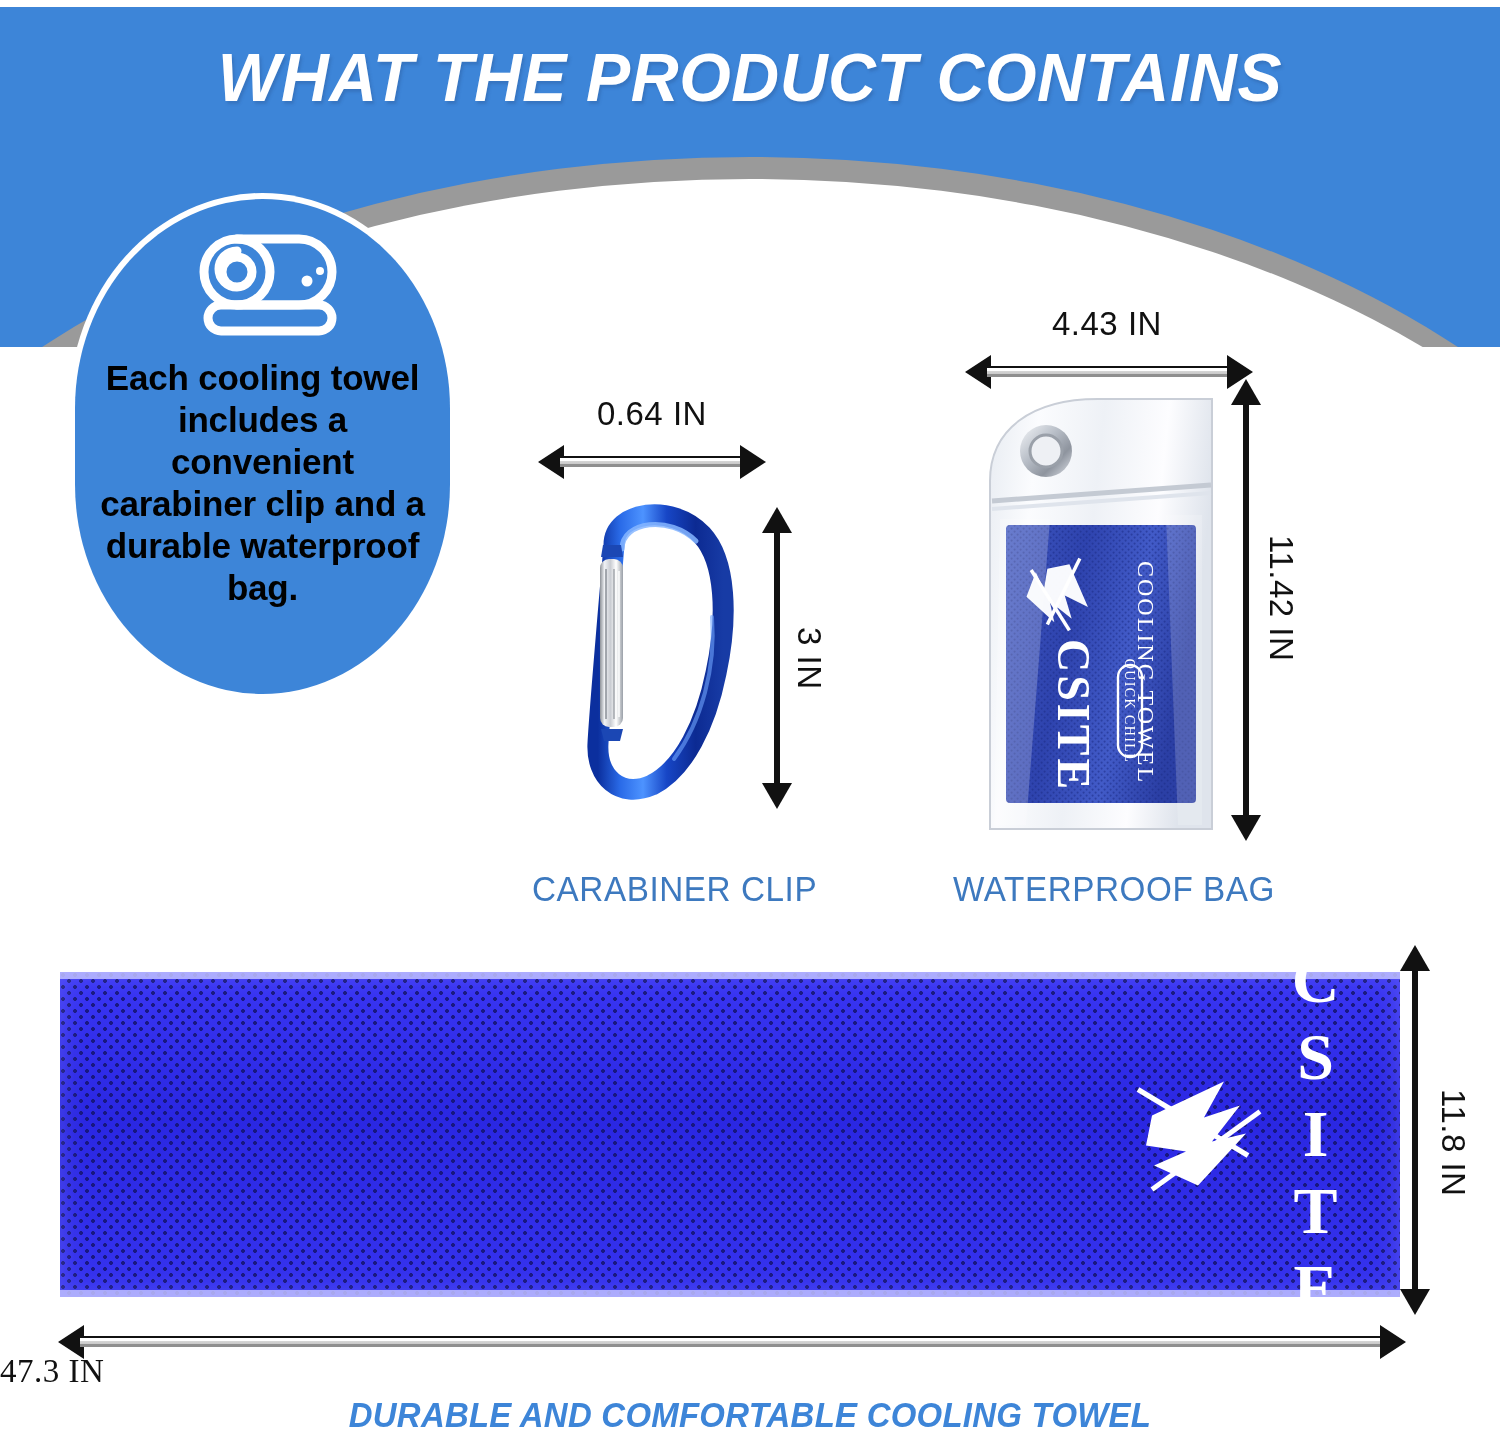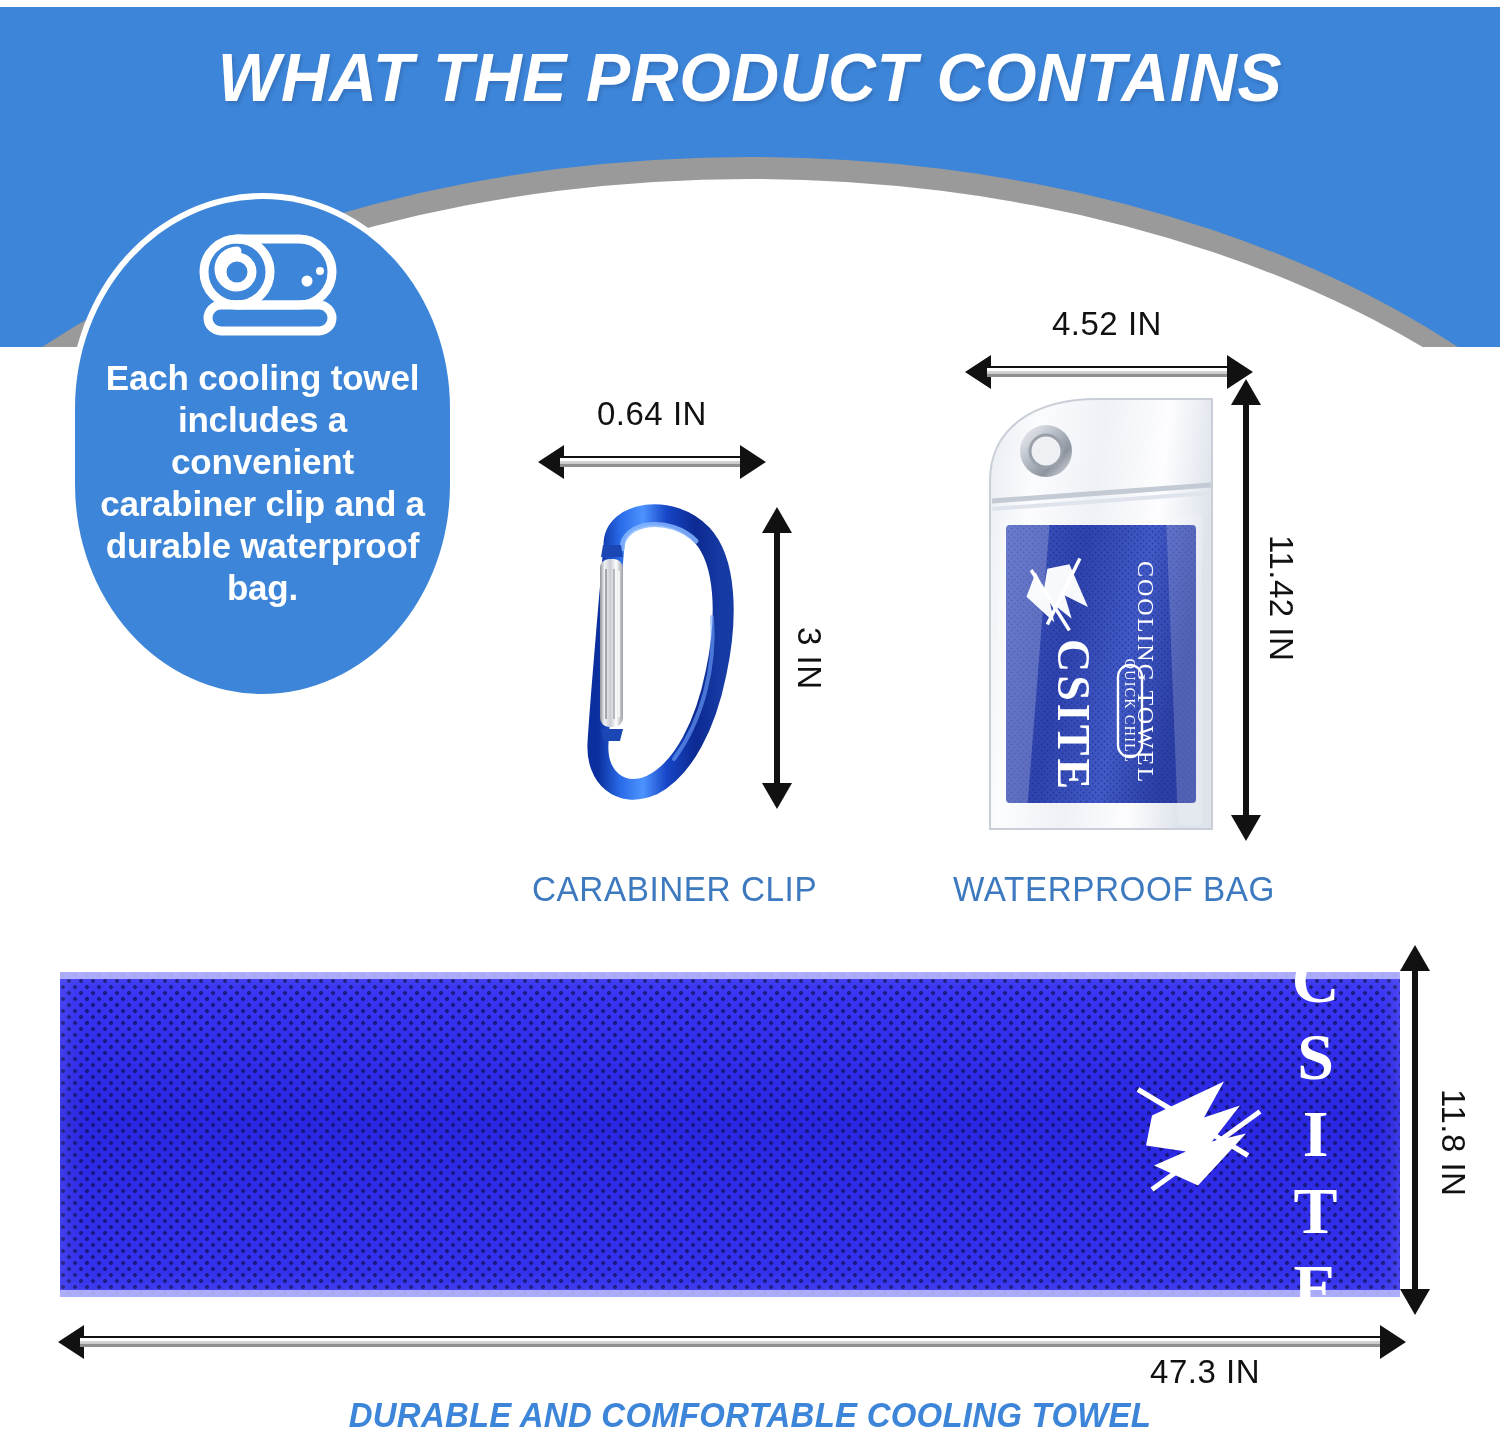--- a/index.html
+++ b/index.html
@@ -331,7 +331,7 @@
 
   <div class="item-caption" style="left:532px; top:862px;">CARABINER CLIP</div>
 
-  <div class="dim-label" style="left:1052px; top:298px;">4.52 IN</div>
+  <div class="dim-label" style="left:1052px; top:298px;">4.43 IN</div>
 
   <div class="harrow" style="left:965px; top:348px; width:288px;">
     <div class="head left"></div>

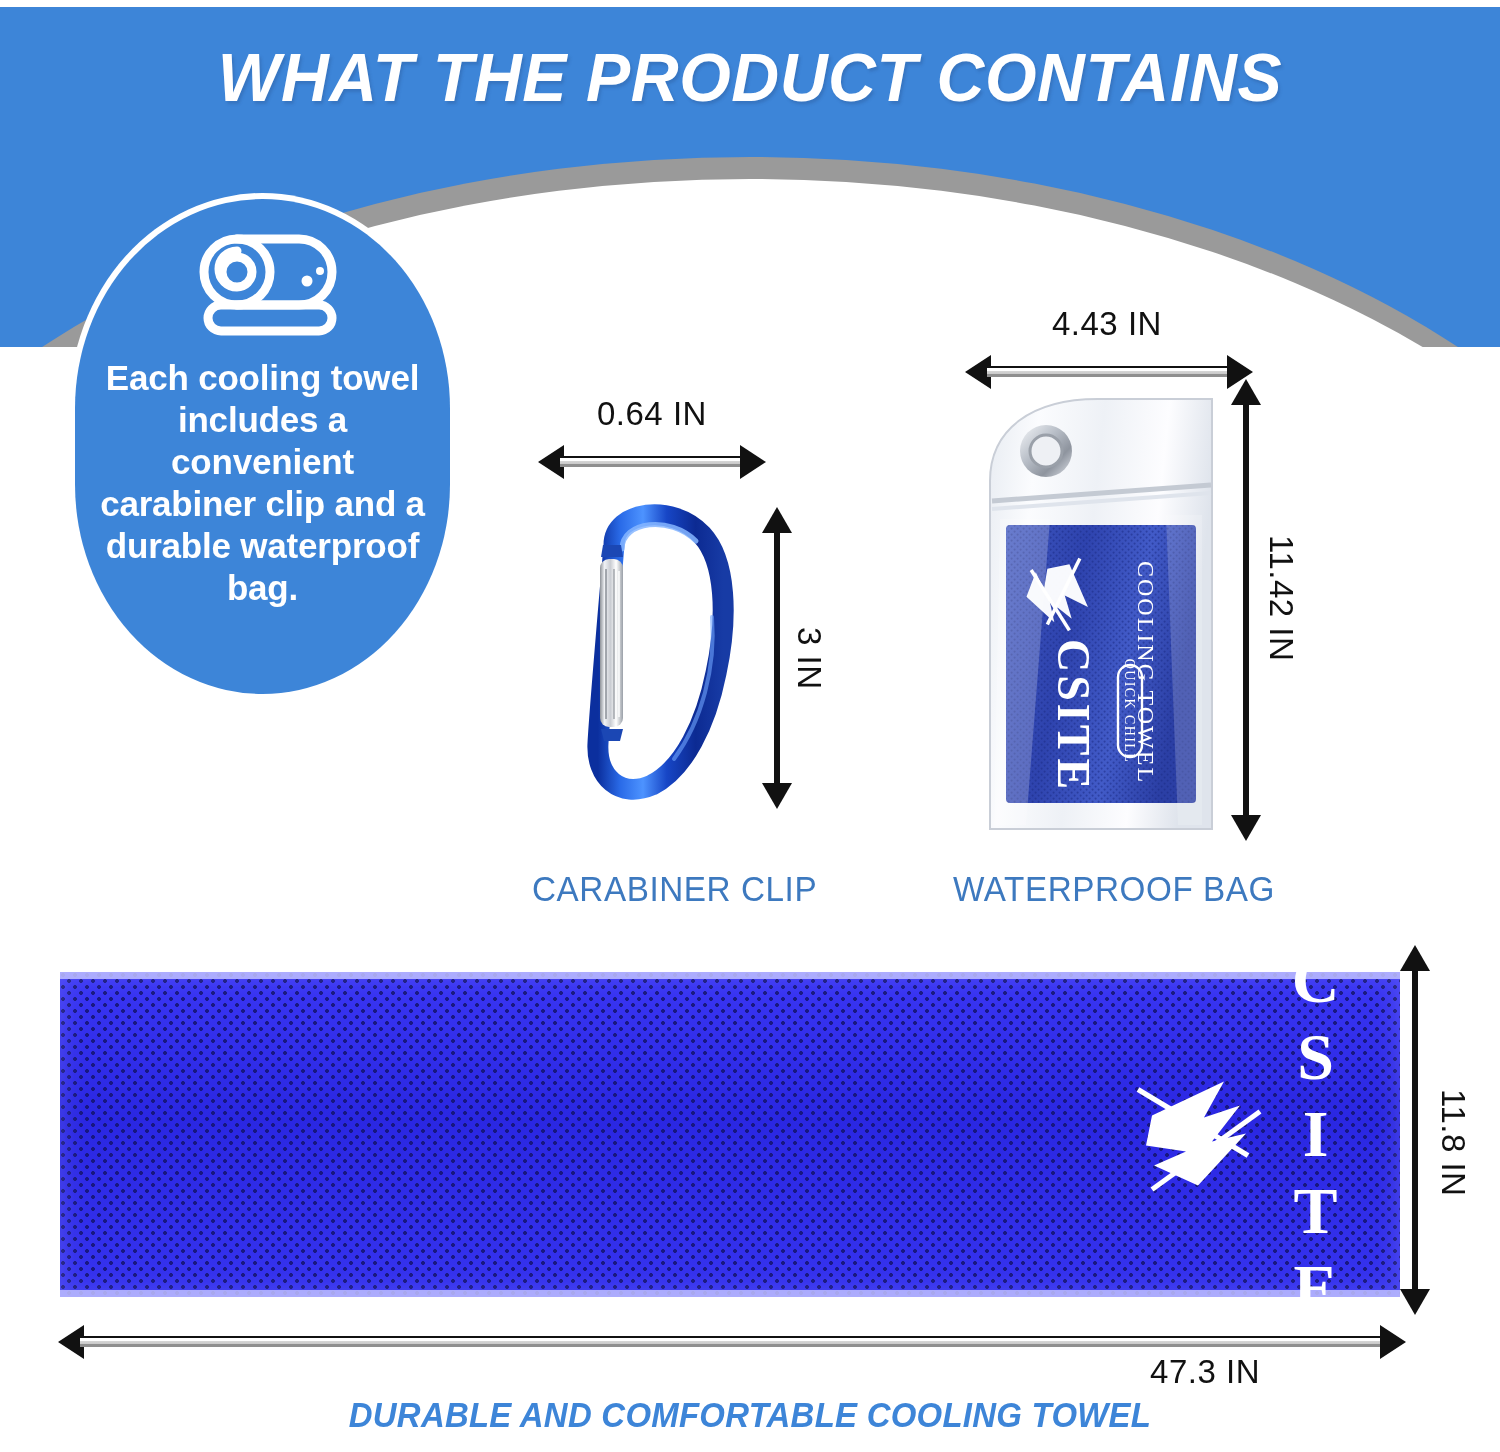--- a/index.html
+++ b/index.html
@@ -85,7 +85,7 @@
     margin-top: 16px;
     width: 330px;
     text-align: center;
-    color: #ffffff;
+    color: #000000;
     font-size: 35px;
     font-weight: bold;
     line-height: 1.20;

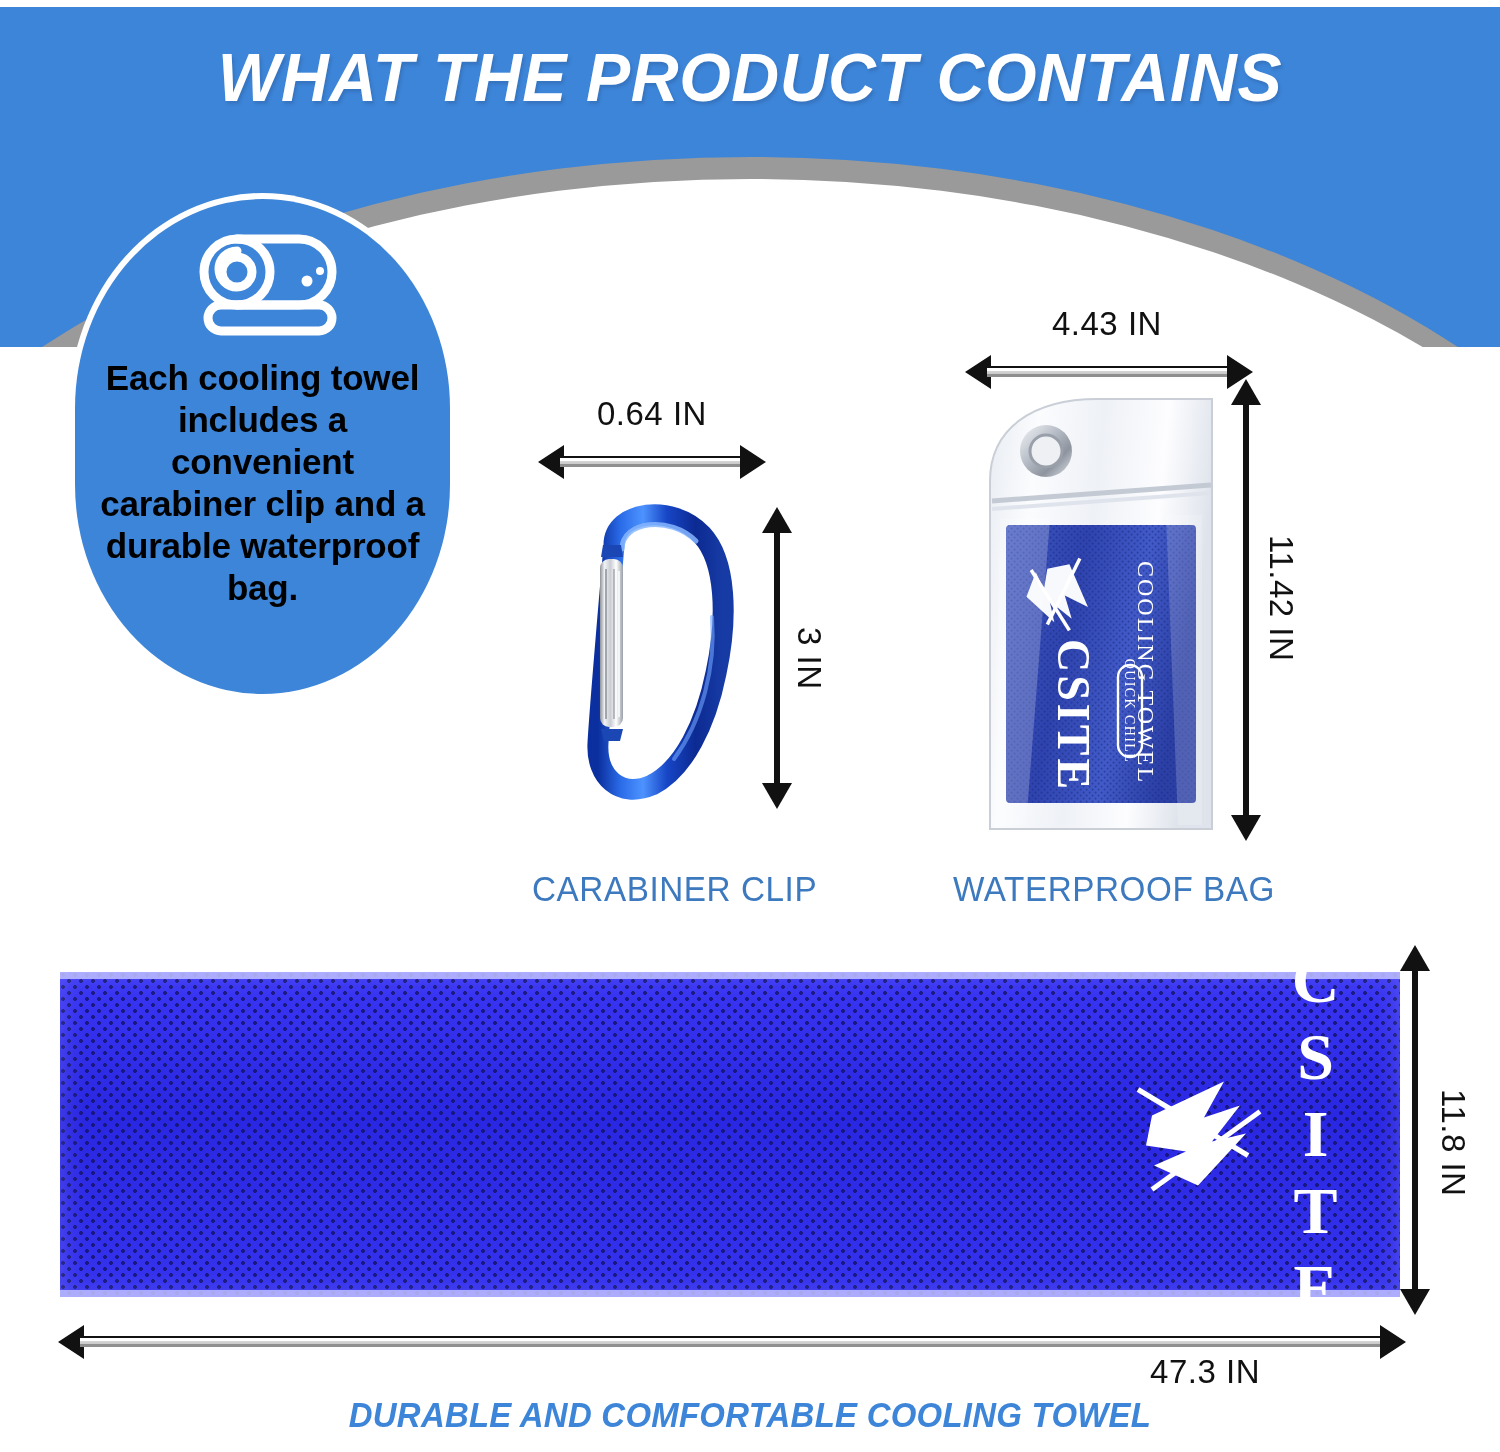--- a/index.html
+++ b/index.html
@@ -442,7 +442,7 @@
     <div class="head right"></div>
   </div>
 
-  <div class="dim-label" style="left:0; top:1346px; width:1260px; text-align:right;">47.3 IN</div>
+  <div class="dim-label" style="left:0; top:1346px; width:1260px; text-align:left;font-family:Liberation Serif, serif;">47.3 IN</div>
 
   <div class="bottom-caption">DURABLE AND COMFORTABLE COOLING TOWEL</div>
 

